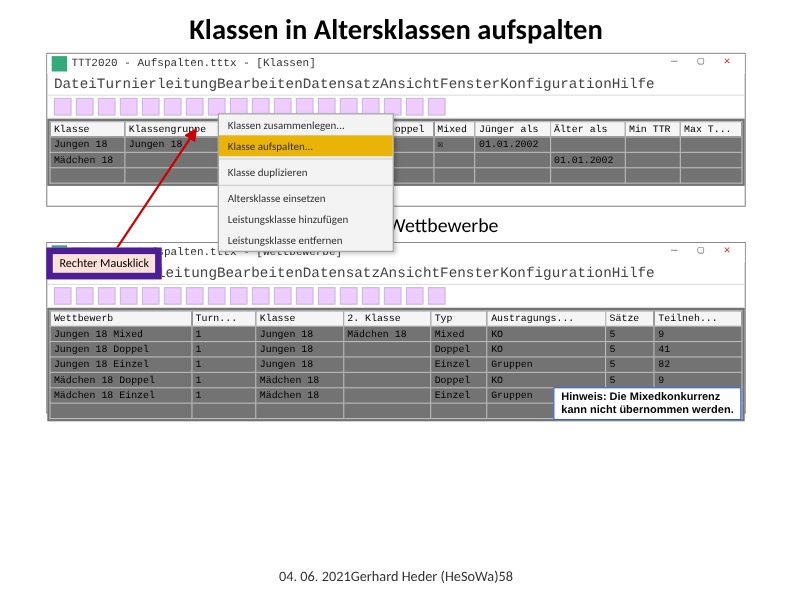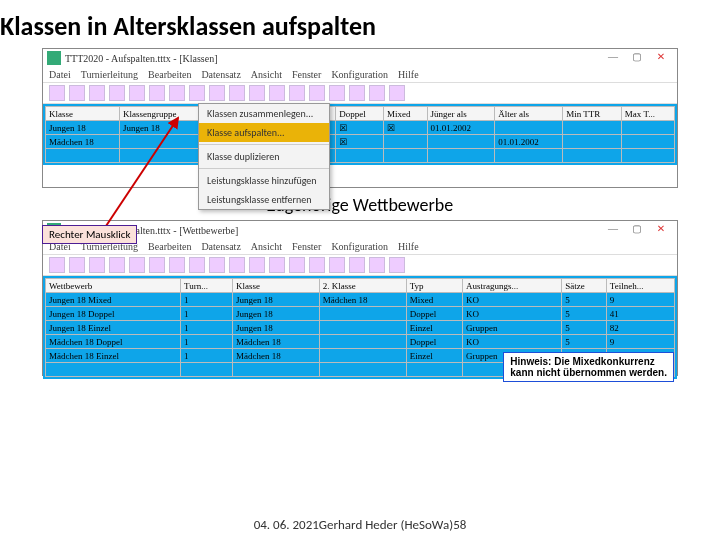--- a/index.html
+++ b/index.html
@@ -4,7 +4,7 @@
 <style>
   * { box-sizing: border-box; margin: 0; padding: 0; }
   body { width: 720px; height: 540px; background: #fff; font-family: Calibri, Arial, sans-serif; position: relative; overflow: hidden; }
-  .slide-title { font-size: 26px; padding: 10px 0 6px; }
+  .slide-title { font-size: 26px; text-align: center; padding: 10px 0 6px; }
   .app-window { border: 1px solid #888; margin: 0 42px 4px 42px; background: #fff; font-family: Liberation Serif, serif; font-size: 10px; position: relative; }
   .titlebar { background: #fff; padding: 2px 4px; display: flex; align-items: center; }
   .titlebar .icon { width: 14px; height: 14px; background: #3a7; margin-right: 4px; }

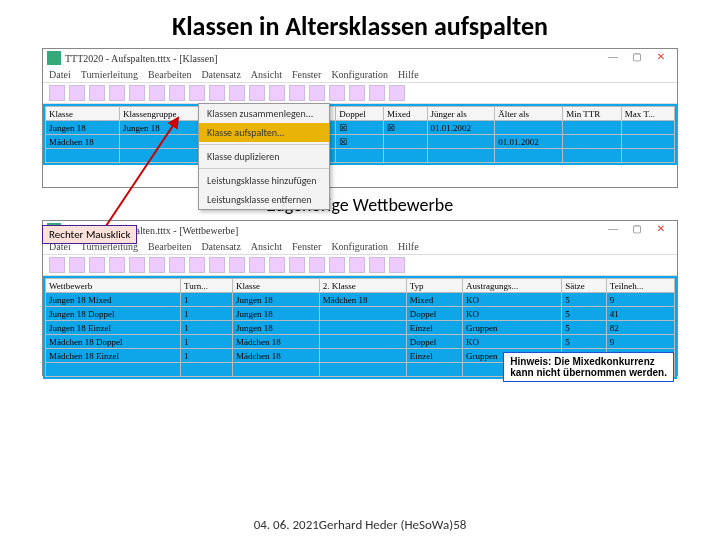--- a/index.html
+++ b/index.html
@@ -5,7 +5,7 @@
   * { box-sizing: border-box; margin: 0; padding: 0; }
   body { width: 720px; height: 540px; background: #fff; font-family: Calibri, Arial, sans-serif; position: relative; overflow: hidden; }
   .slide-title { font-size: 26px; text-align: center; padding: 10px 0 6px; }
-  .app-window { border: 1px solid #888; margin: 0 42px 4px 42px; background: #fff; font-family: Liberation Serif, serif; font-size: 10px; position: relative; }
+  .app-window { border: 1px solid #888; margin: 0 42px 4px 42px; background: #fff; font-family: Liberation Mono, monospace; font-size: 10px; position: relative; }
   .titlebar { background: #fff; padding: 2px 4px; display: flex; align-items: center; }
   .titlebar .icon { width: 14px; height: 14px; background: #3a7; margin-right: 4px; }
   .titlebar .title { flex: 1; color: #333; font-size: 10px; }

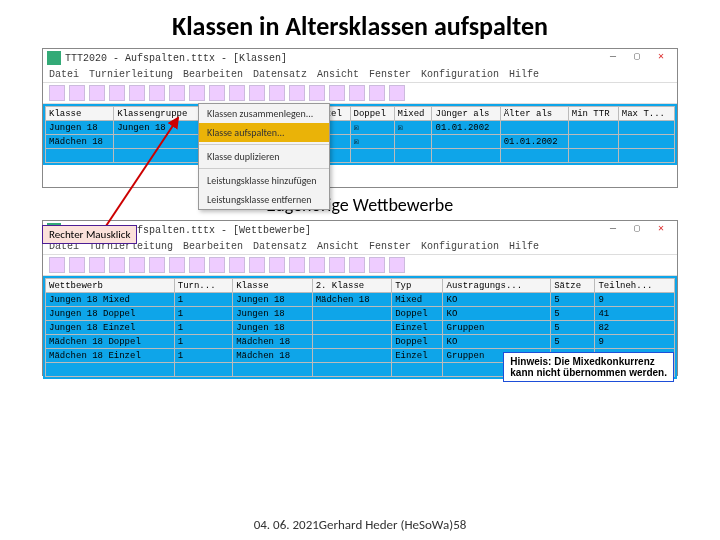--- a/index.html
+++ b/index.html
@@ -11,7 +11,7 @@
   .titlebar .title { flex: 1; color: #333; font-size: 10px; }
   .winbtn { width: 24px; height: 14px; text-align: center; color: #666; font-size: 10px; line-height: 12px; }
   .winbtn.close { color: #d33; }
-  .menubar { padding: 2px 6px; font-size: 10px; color: #444; display: flex; gap: 10px; }
+  .menubar { padding: 2px 6px; font-size: 13px; color: #444; display: flex; }
   .toolbar { padding: 2px 6px; display: flex; gap: 4px; border-top: 1px solid #ddd; border-bottom: 1px solid #ddd; }
   .tb { width: 16px; height: 16px; background: #ecf; border: 1px solid #cbd; }
   .grid-area { background: #0ea5e9; padding: 2px; }

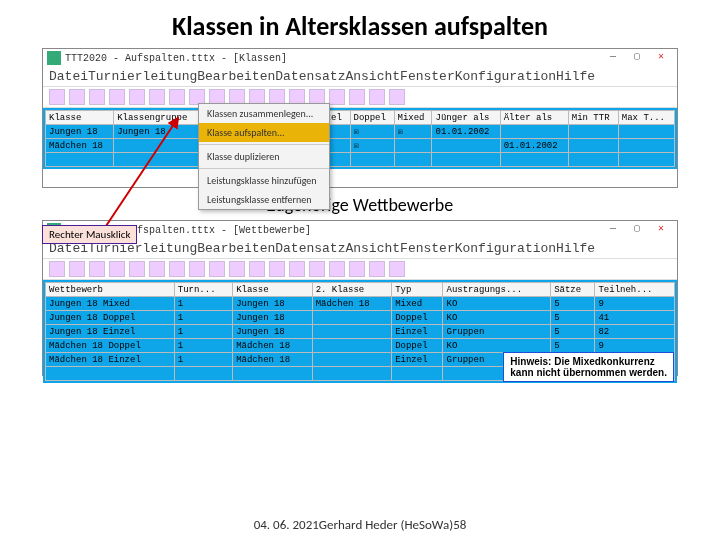--- a/index.html
+++ b/index.html
@@ -14,7 +14,7 @@
   .menubar { padding: 2px 6px; font-size: 13px; color: #444; display: flex; }
   .toolbar { padding: 2px 6px; display: flex; gap: 4px; border-top: 1px solid #ddd; border-bottom: 1px solid #ddd; }
   .tb { width: 16px; height: 16px; background: #ecf; border: 1px solid #cbd; }
-  .grid-area { background: #0ea5e9; padding: 2px; }
+  .grid-area { background: #737373; padding: 2px; }
   .grid-table { width: 100%; border-collapse: collapse; font-size: 9px; }
   .grid-table th, .grid-table td { border: 1px solid #bbb; padding: 1px 3px; text-align: left; height: 14px; white-space: nowrap; overflow: hidden; }
   .grid-table th { background: #f5f5f5; font-weight: normal; }

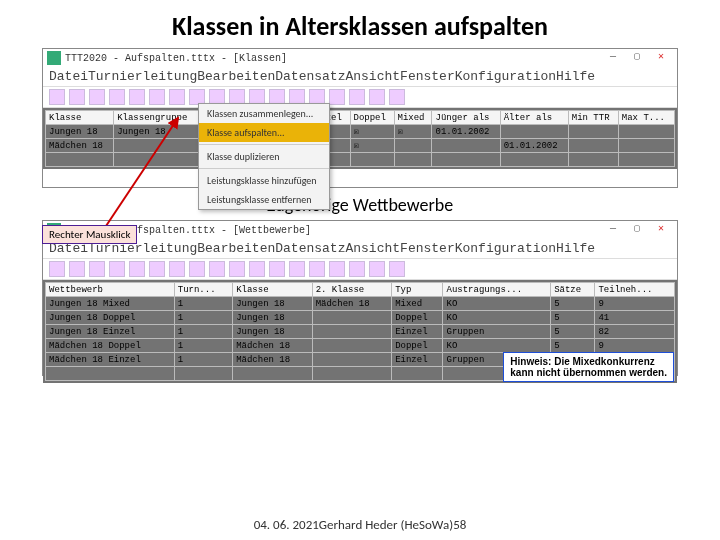--- a/index.html
+++ b/index.html
@@ -18,7 +18,7 @@
   .grid-table { width: 100%; border-collapse: collapse; font-size: 9px; }
   .grid-table th, .grid-table td { border: 1px solid #bbb; padding: 1px 3px; text-align: left; height: 14px; white-space: nowrap; overflow: hidden; }
   .grid-table th { background: #f5f5f5; font-weight: normal; }
-  .context-menu { position: absolute; left: 198px; top: 103px; width: 132px; background: #f3f3f3; border: 1px solid #999; box-shadow: 2px 2px 4px rgba(0,0,0,.25); z-index: 20; font-size: 10px; }
+  .context-menu { position: absolute; left: 198px; top: 103px; width: 160px; background: #f3f3f3; border: 1px solid #999; box-shadow: 2px 2px 4px rgba(0,0,0,.25); z-index: 20; font-size: 10px; }
   .context-menu .mi { padding: 3px 8px; color: #333; }
   .context-menu .mi.hl { background: #eab308; }
   .context-menu .sep { border-top: 1px solid #ccc; margin: 2px 0; }

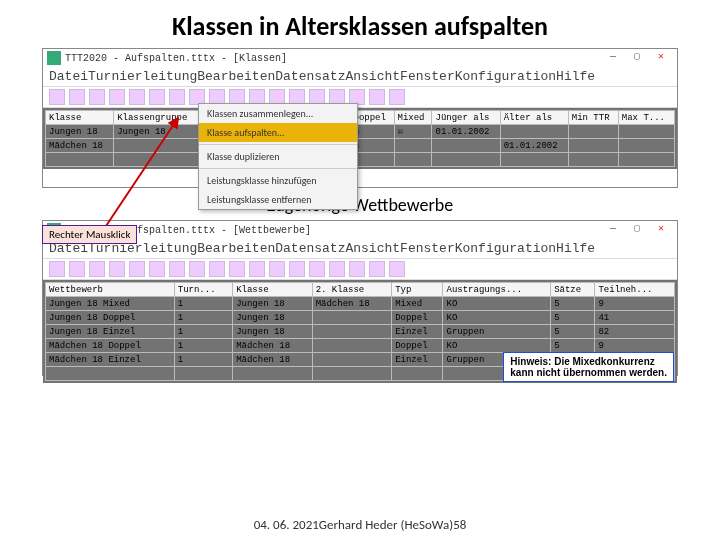--- a/index.html
+++ b/index.html
@@ -137,6 +137,7 @@
   <div class="sep"></div>
   <div class="mi">Klasse duplizieren</div>
   <div class="sep"></div>
+  <div class="mi">Altersklasse einsetzen</div>
   <div class="mi">Leistungsklasse hinzufügen</div>
   <div class="mi">Leistungsklasse entfernen</div>
 </div>

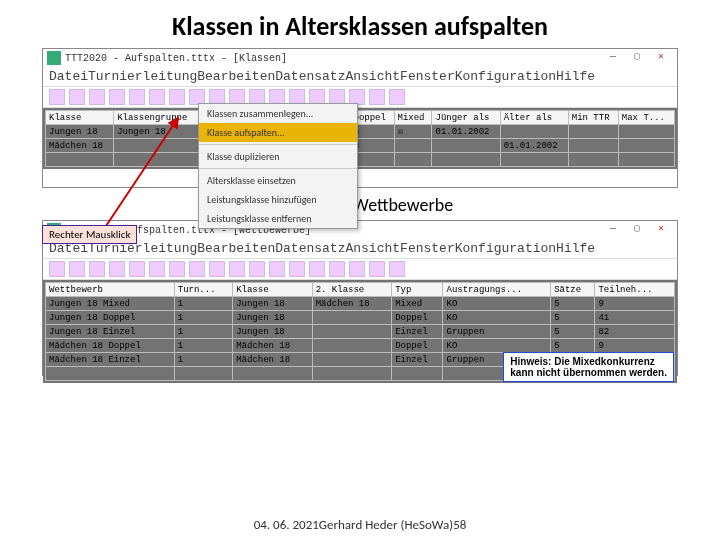--- a/index.html
+++ b/index.html
@@ -22,7 +22,7 @@
   .context-menu .mi { padding: 3px 8px; color: #333; }
   .context-menu .mi.hl { background: #eab308; }
   .context-menu .sep { border-top: 1px solid #ccc; margin: 2px 0; }
-  .callout-left { position: absolute; left: 42px; top: 225px; background: #fbe1da; border: 1px solid #4c1d95; color: #000; font-size: 11px; padding: 2px 6px; z-index: 15; }
+  .callout-left { position: absolute; left: 42px; top: 225px; background: #fbe1da; border: 6px solid #4c1d95; color: #000; font-size: 11px; padding: 2px 6px; z-index: 15; }
   .arrow { position: absolute; left: 92px; top: 112px; width: 96px; height: 126px; z-index: 14; pointer-events: none; }
   .section-label { font-size: 18px; margin: 0 42px 2px 42px; text-align: center; background: #fff; padding: 2px; }
   .hint-box { position: absolute; right: 46px; top: 352px; background: #fff; border: 1px solid #1d4ed8; font-size: 10px; padding: 3px 6px; z-index: 12; font-family: Arial, sans-serif; }

